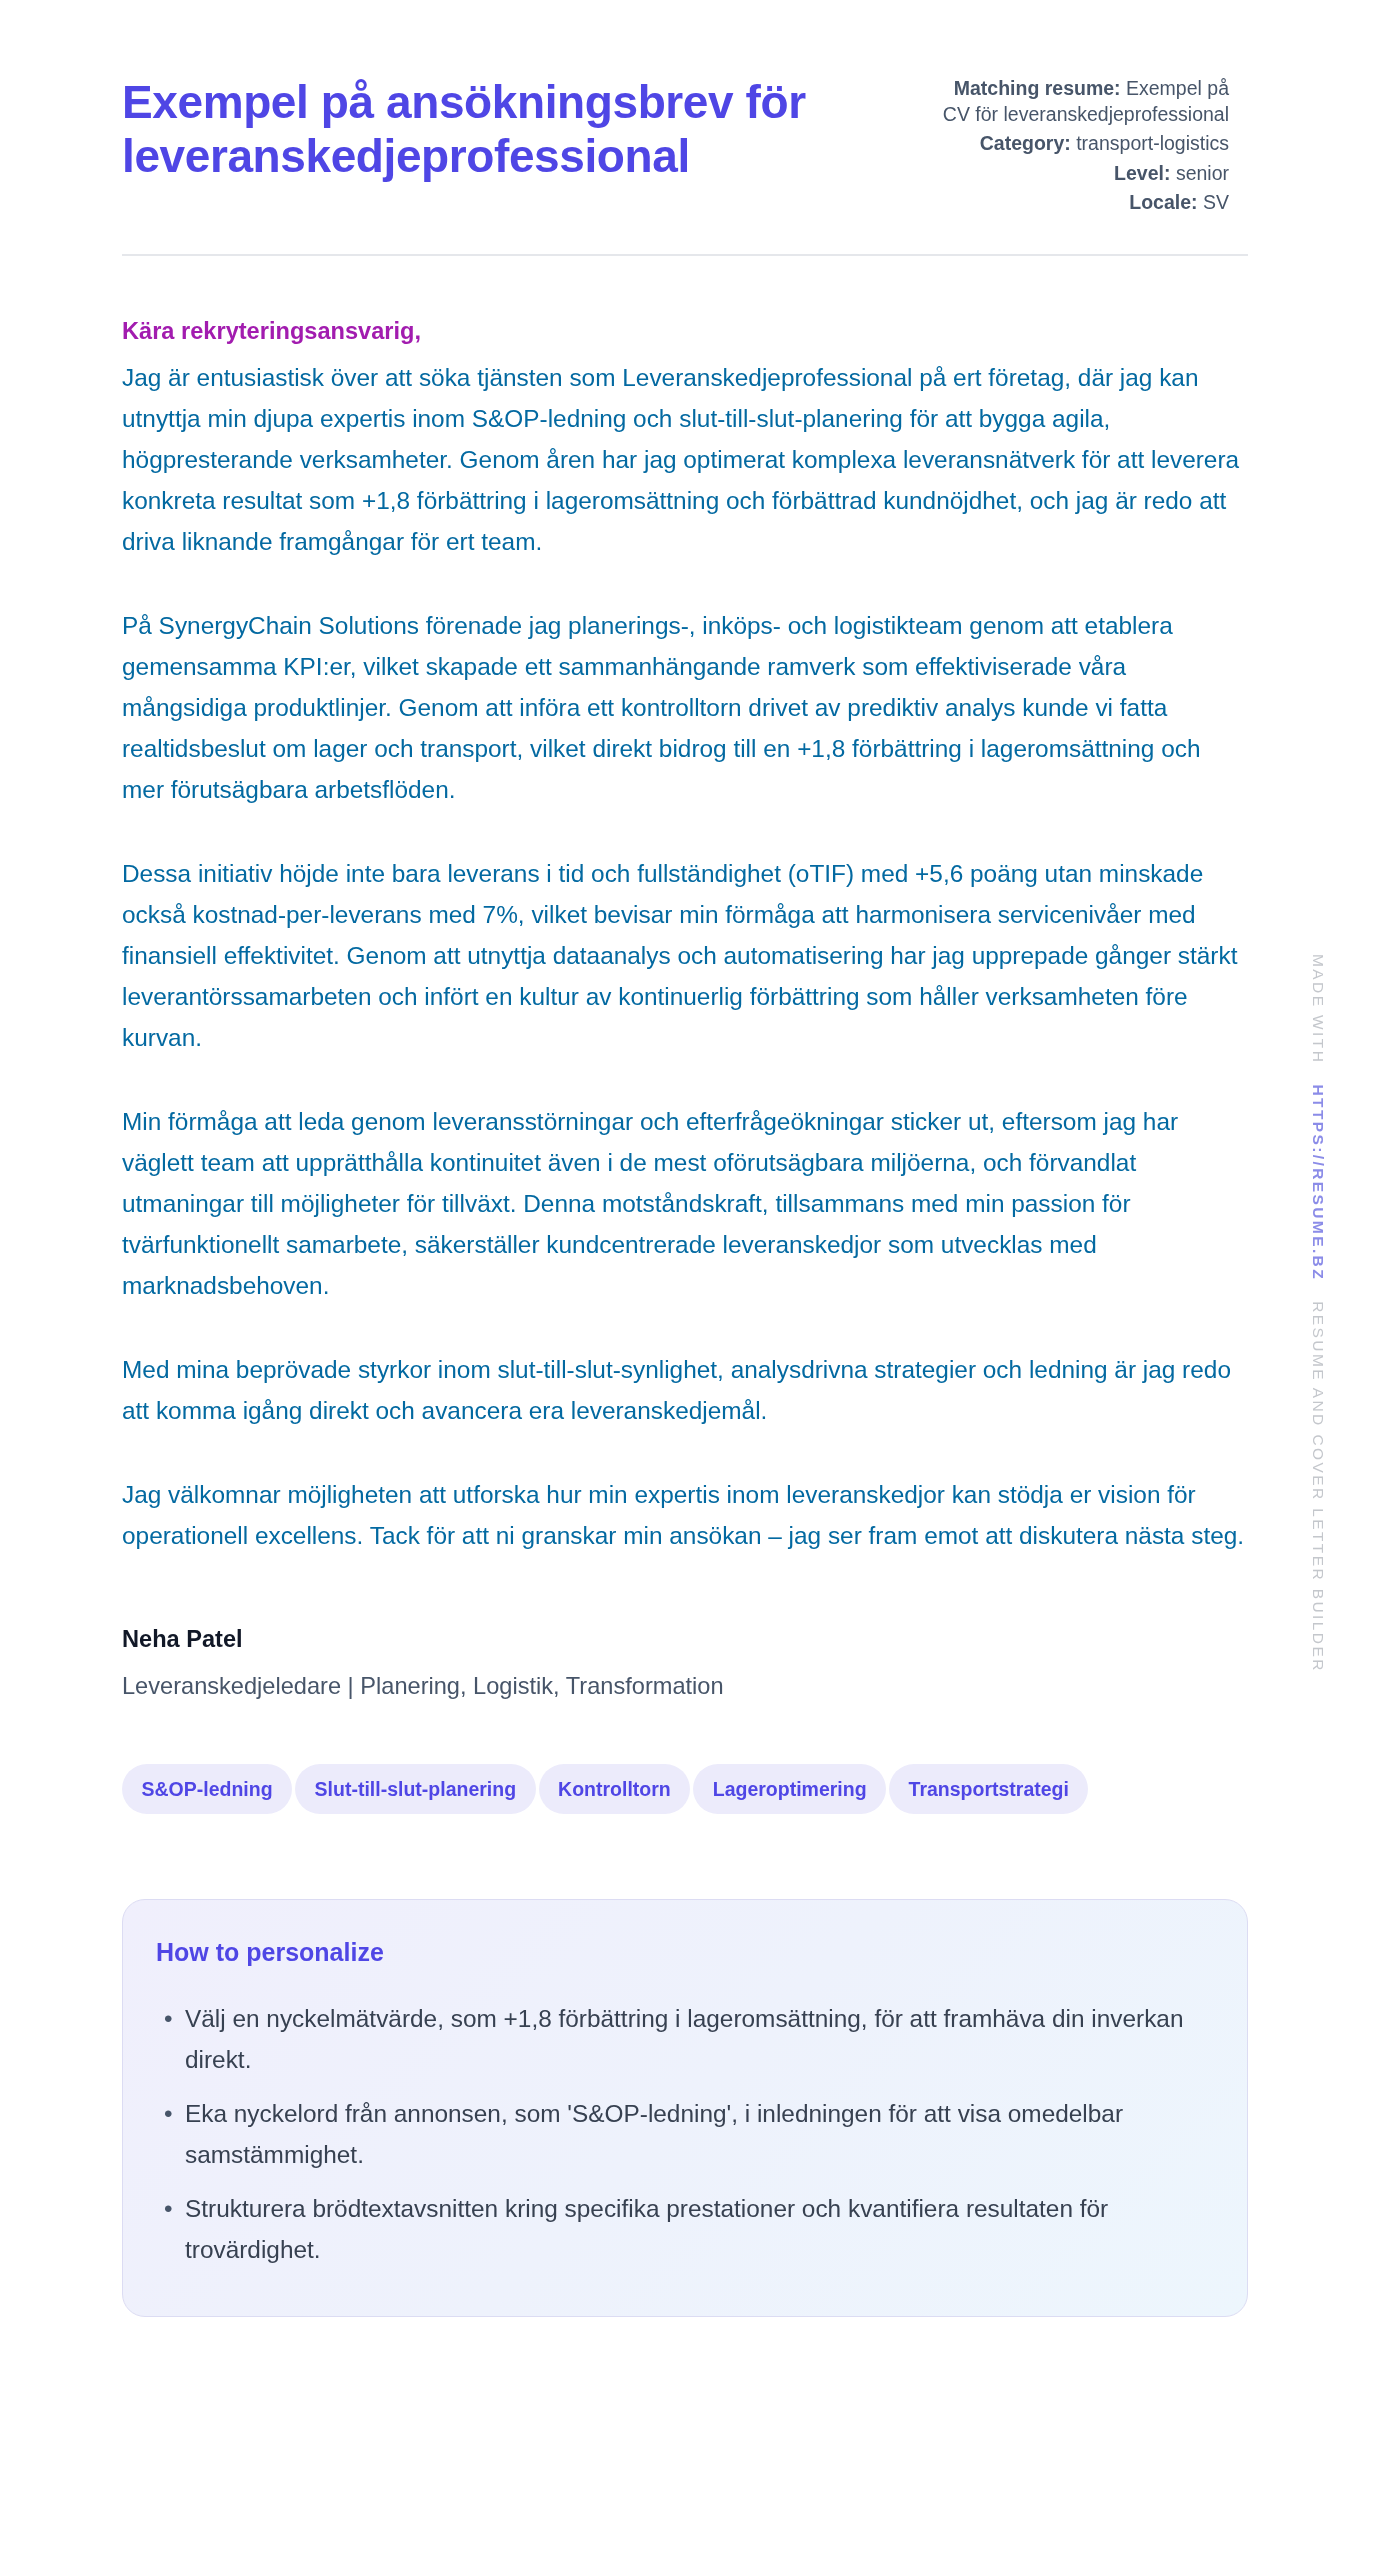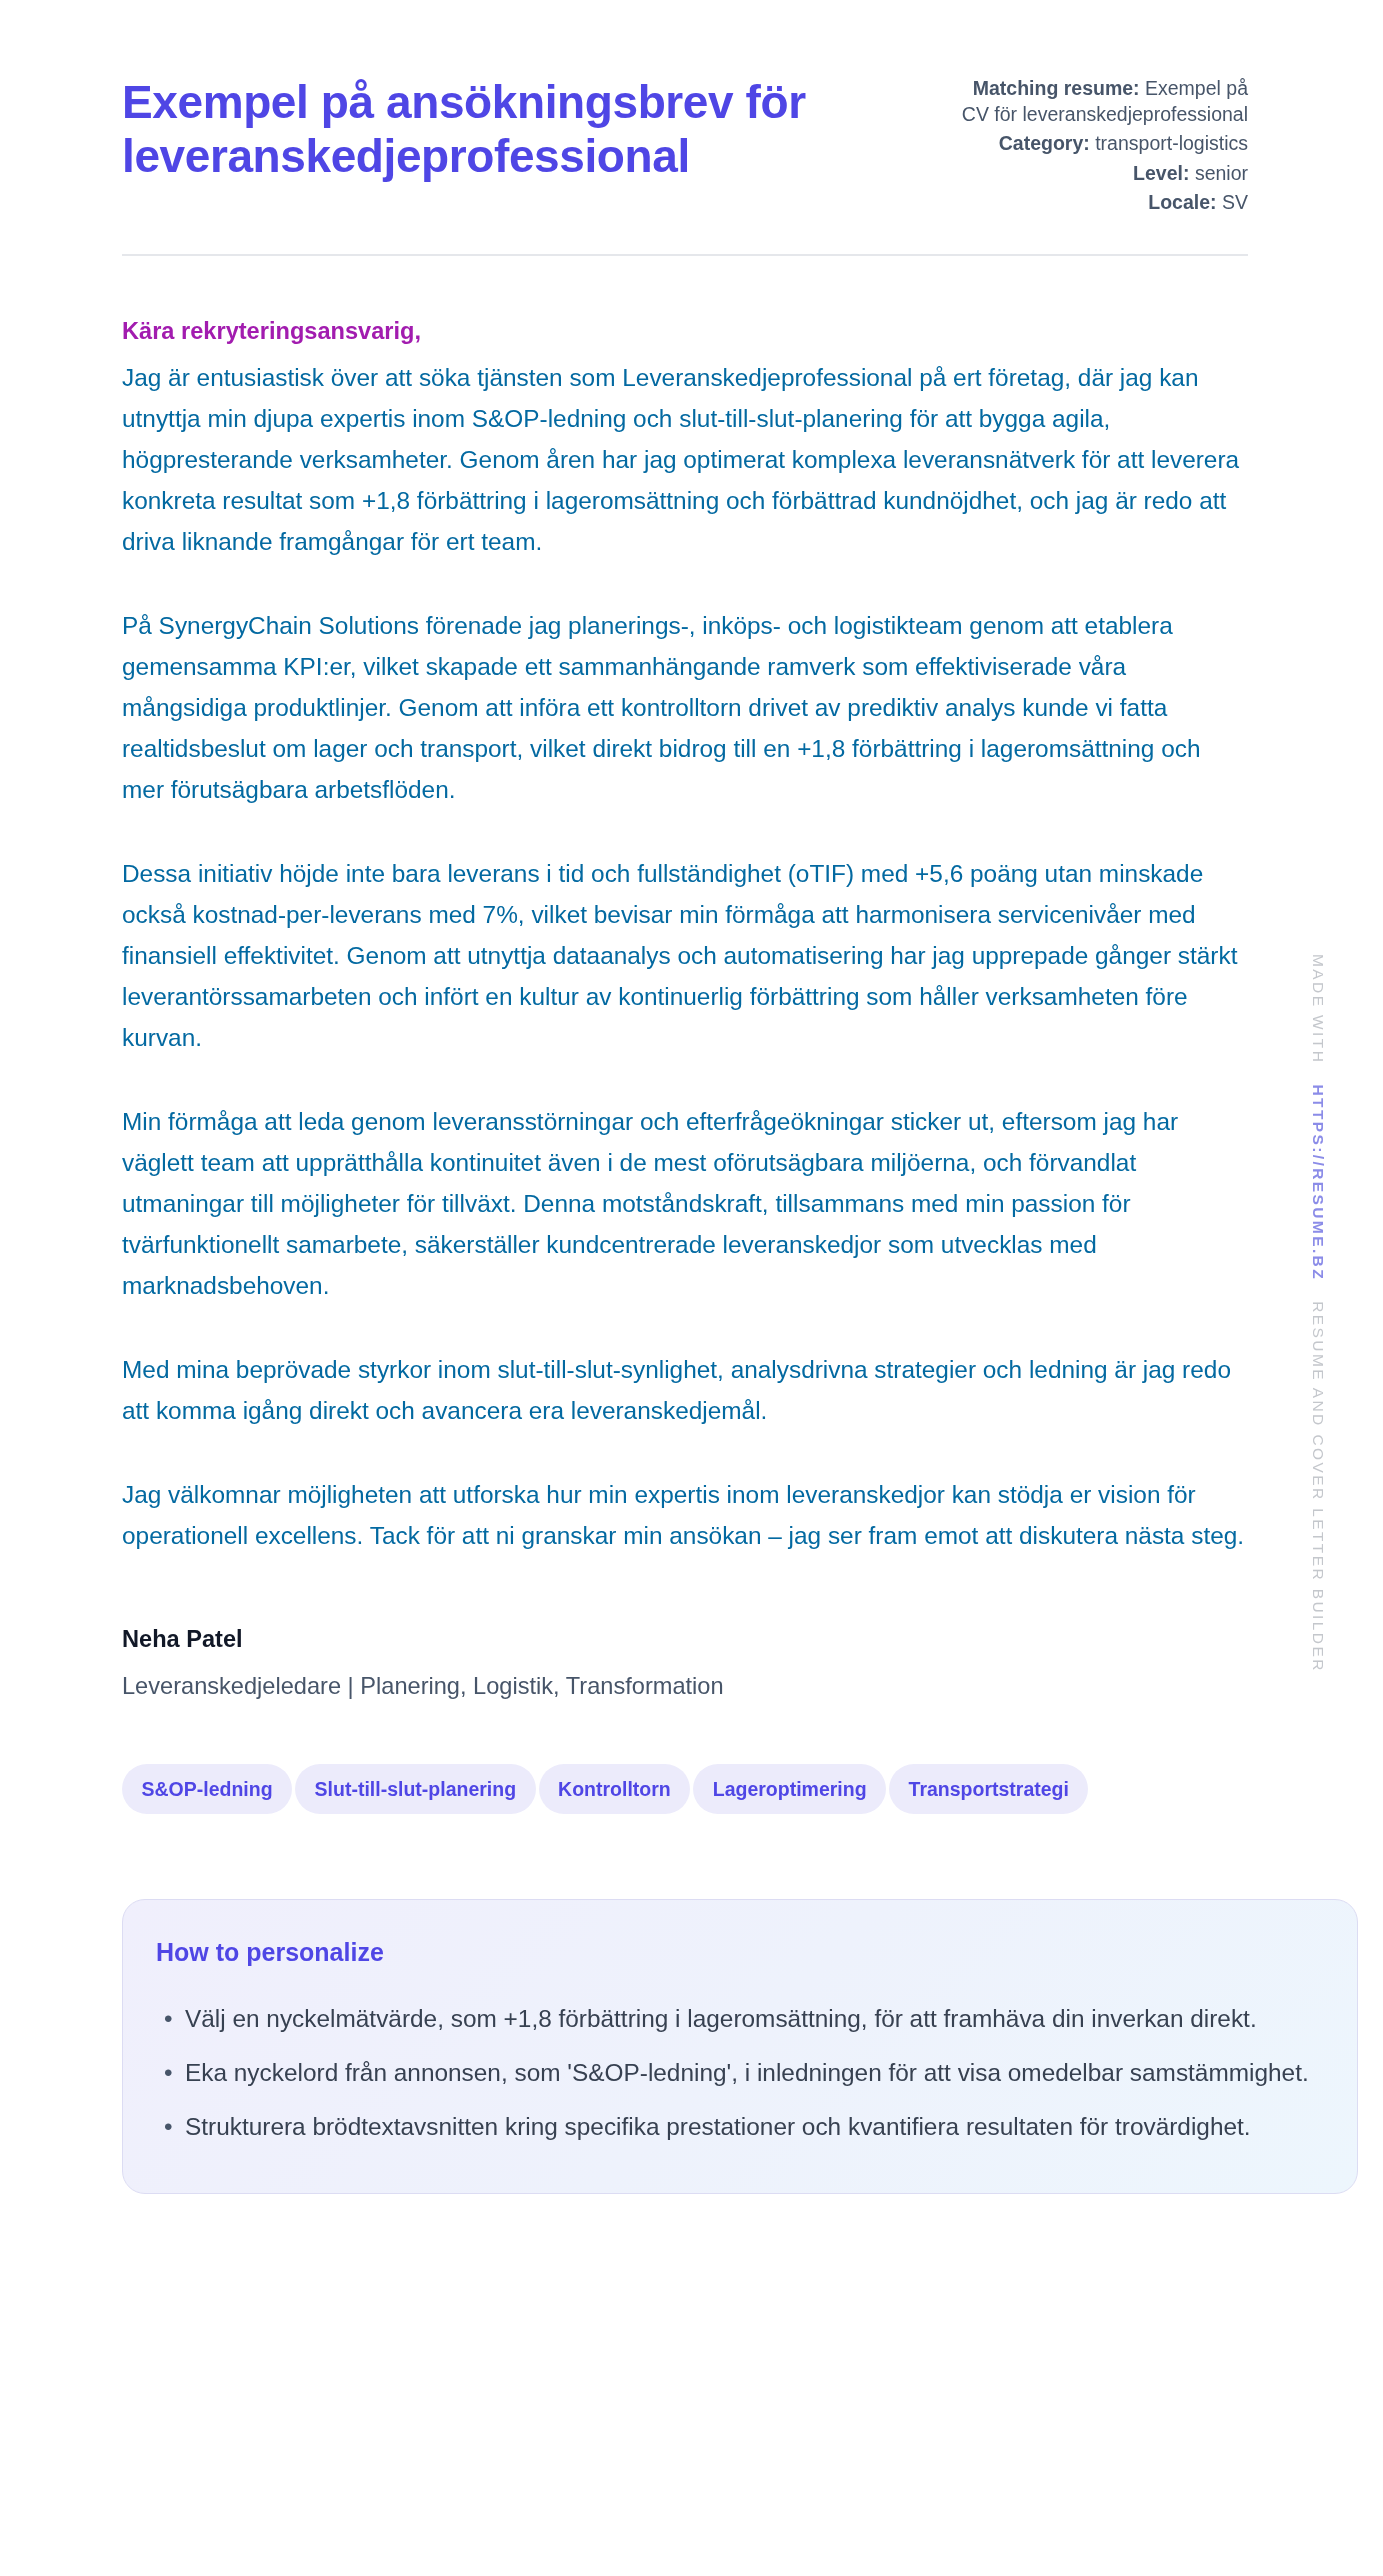--- a/index.html
+++ b/index.html
@@ -19,7 +19,6 @@
     }
     .header {
       display: flex;
-      justify-content: space-between;
       align-items: flex-start;
     }
     .header-left { width: 814px; }

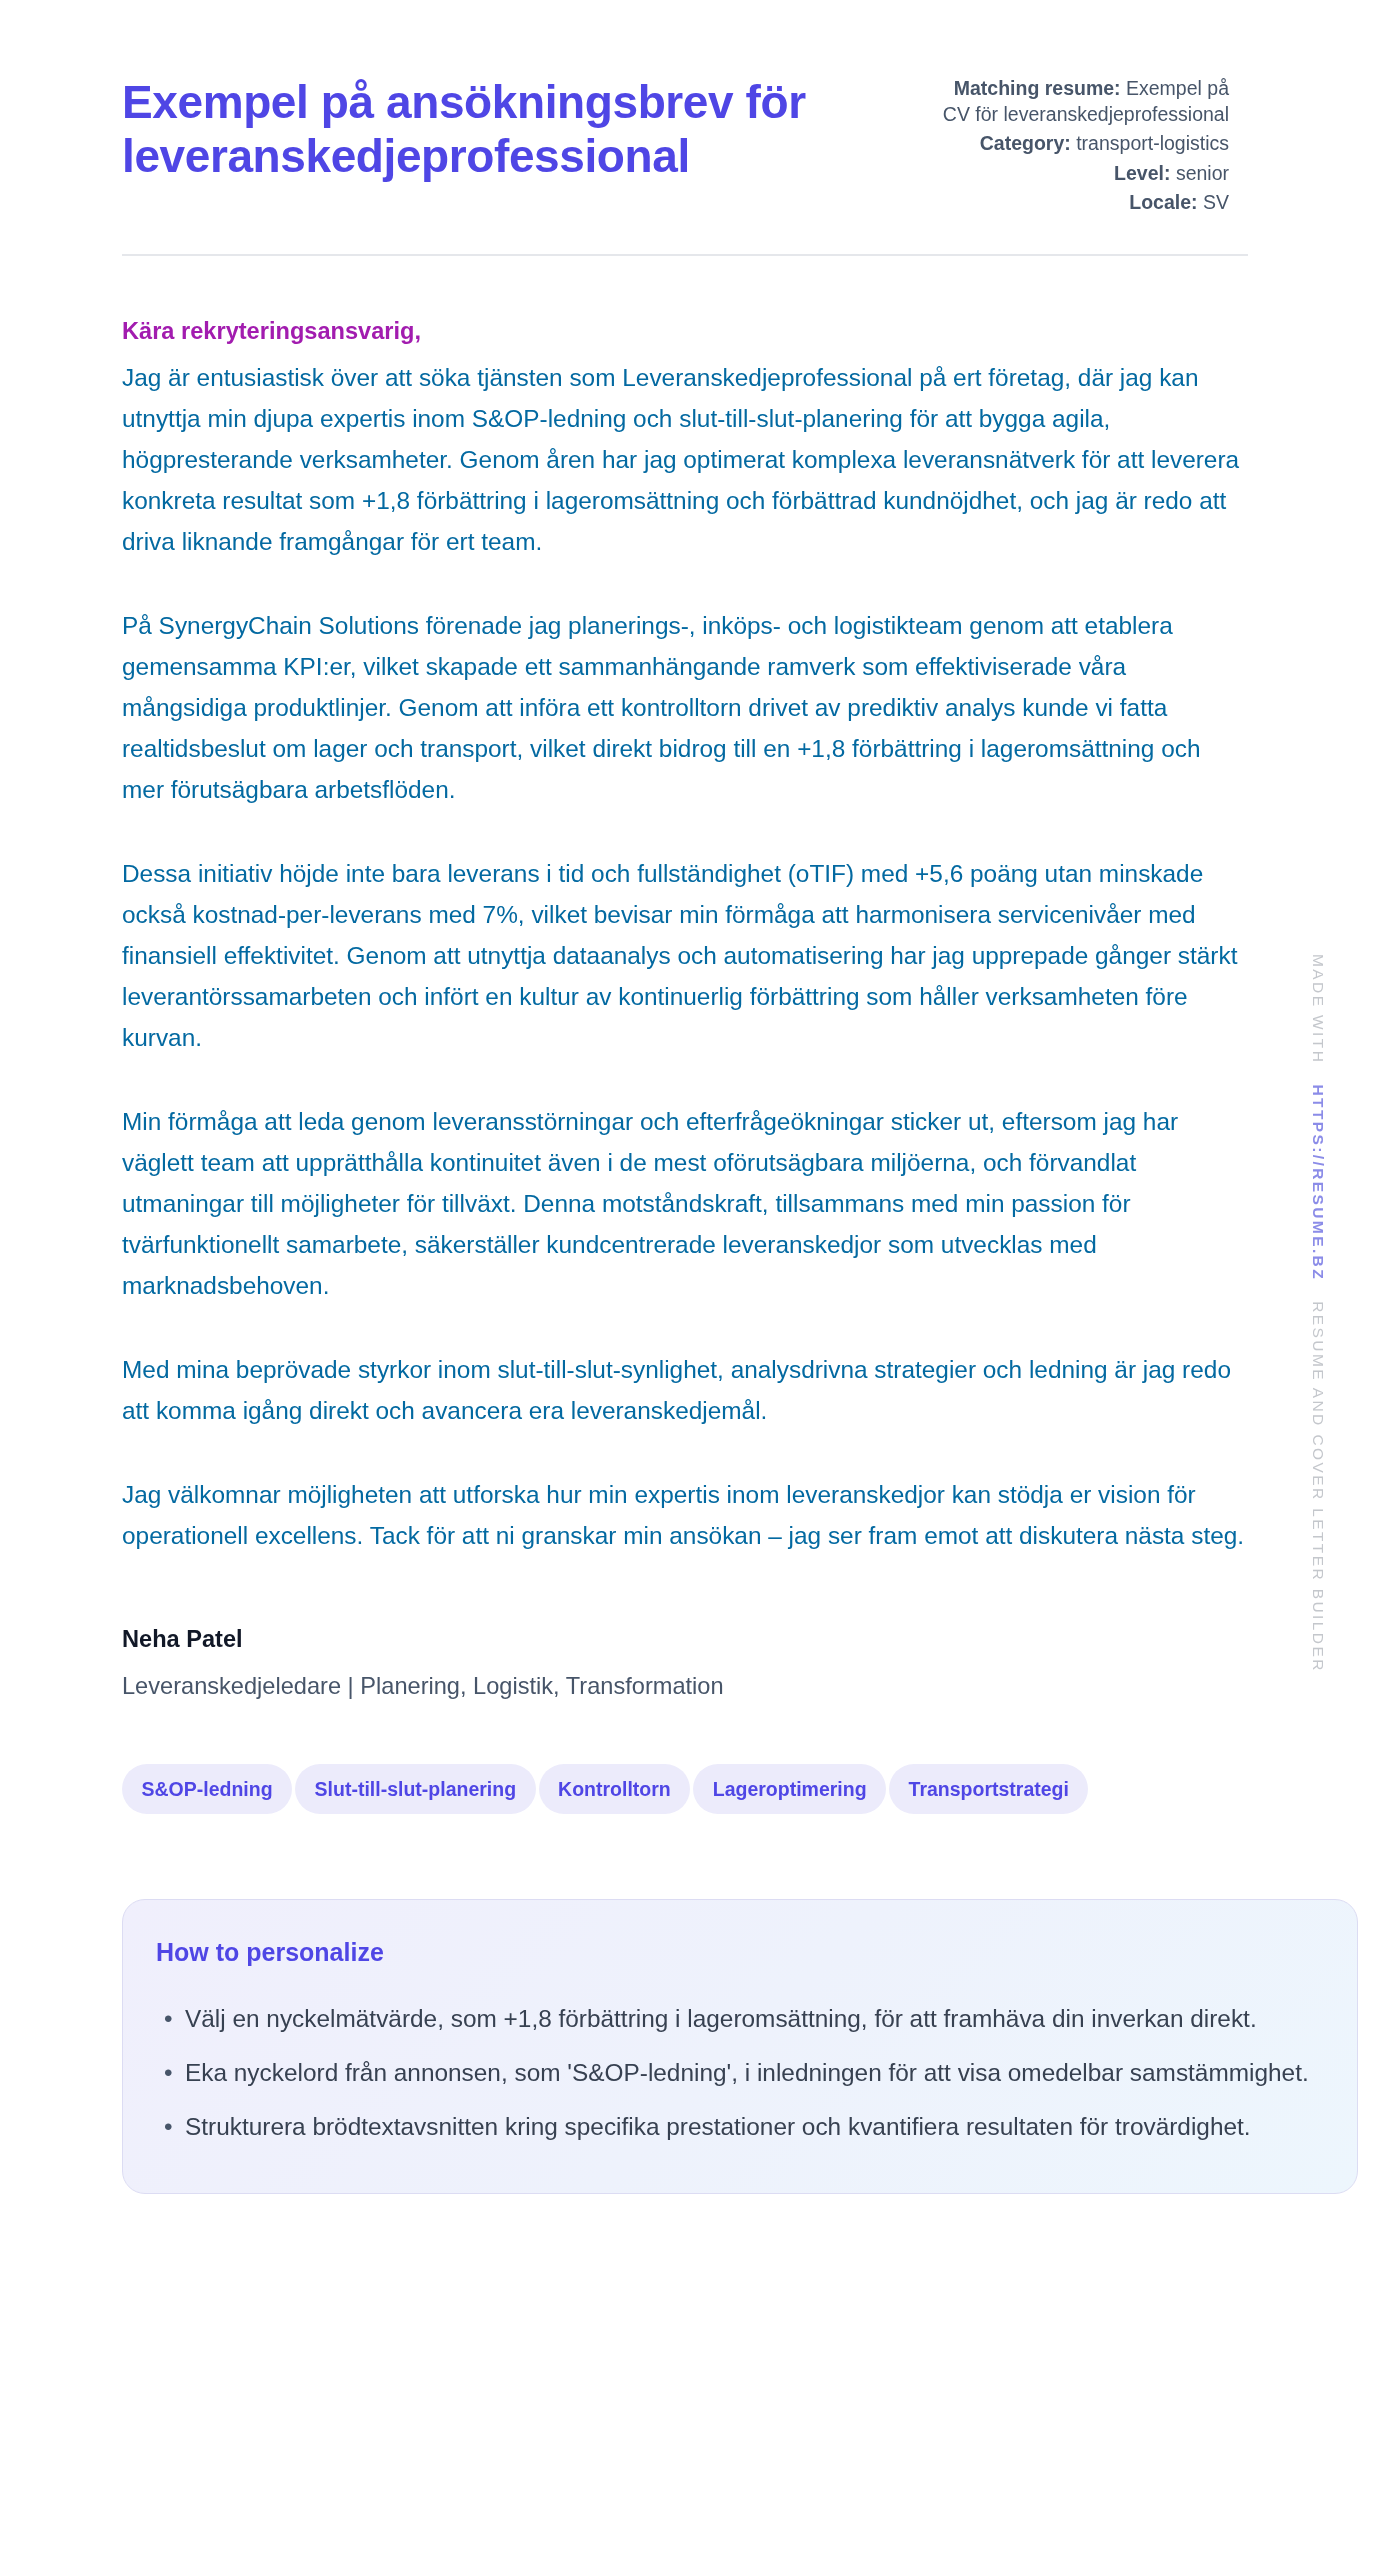--- a/index.html
+++ b/index.html
@@ -100,7 +100,7 @@
     }
     .callout {
       margin-top: 85px;
-      width: 1236px;
+      width: 1126px;
       box-sizing: border-box;
       border: 1.6px solid #dcdcf3;
       border-radius: 23px;

